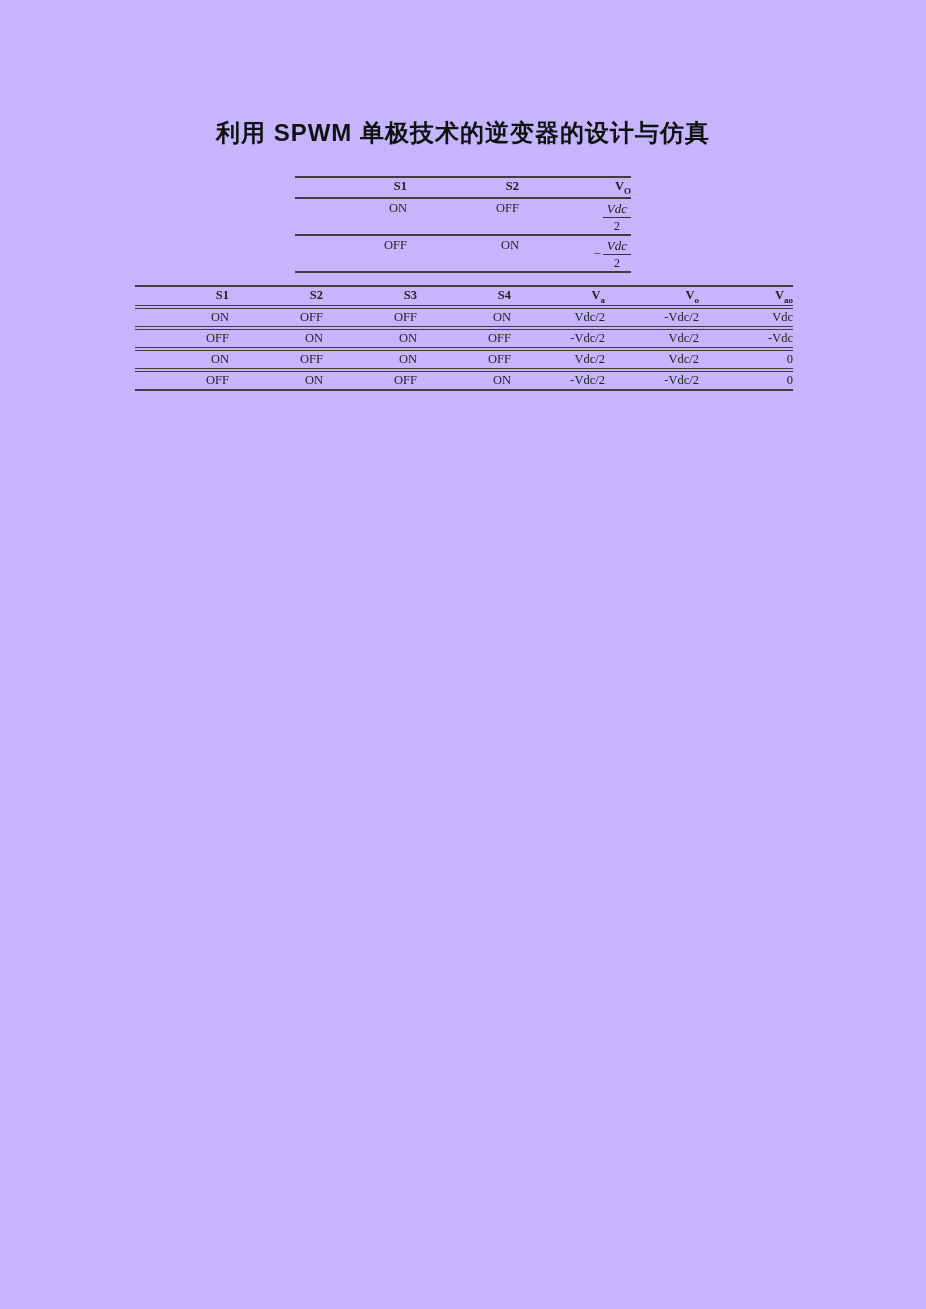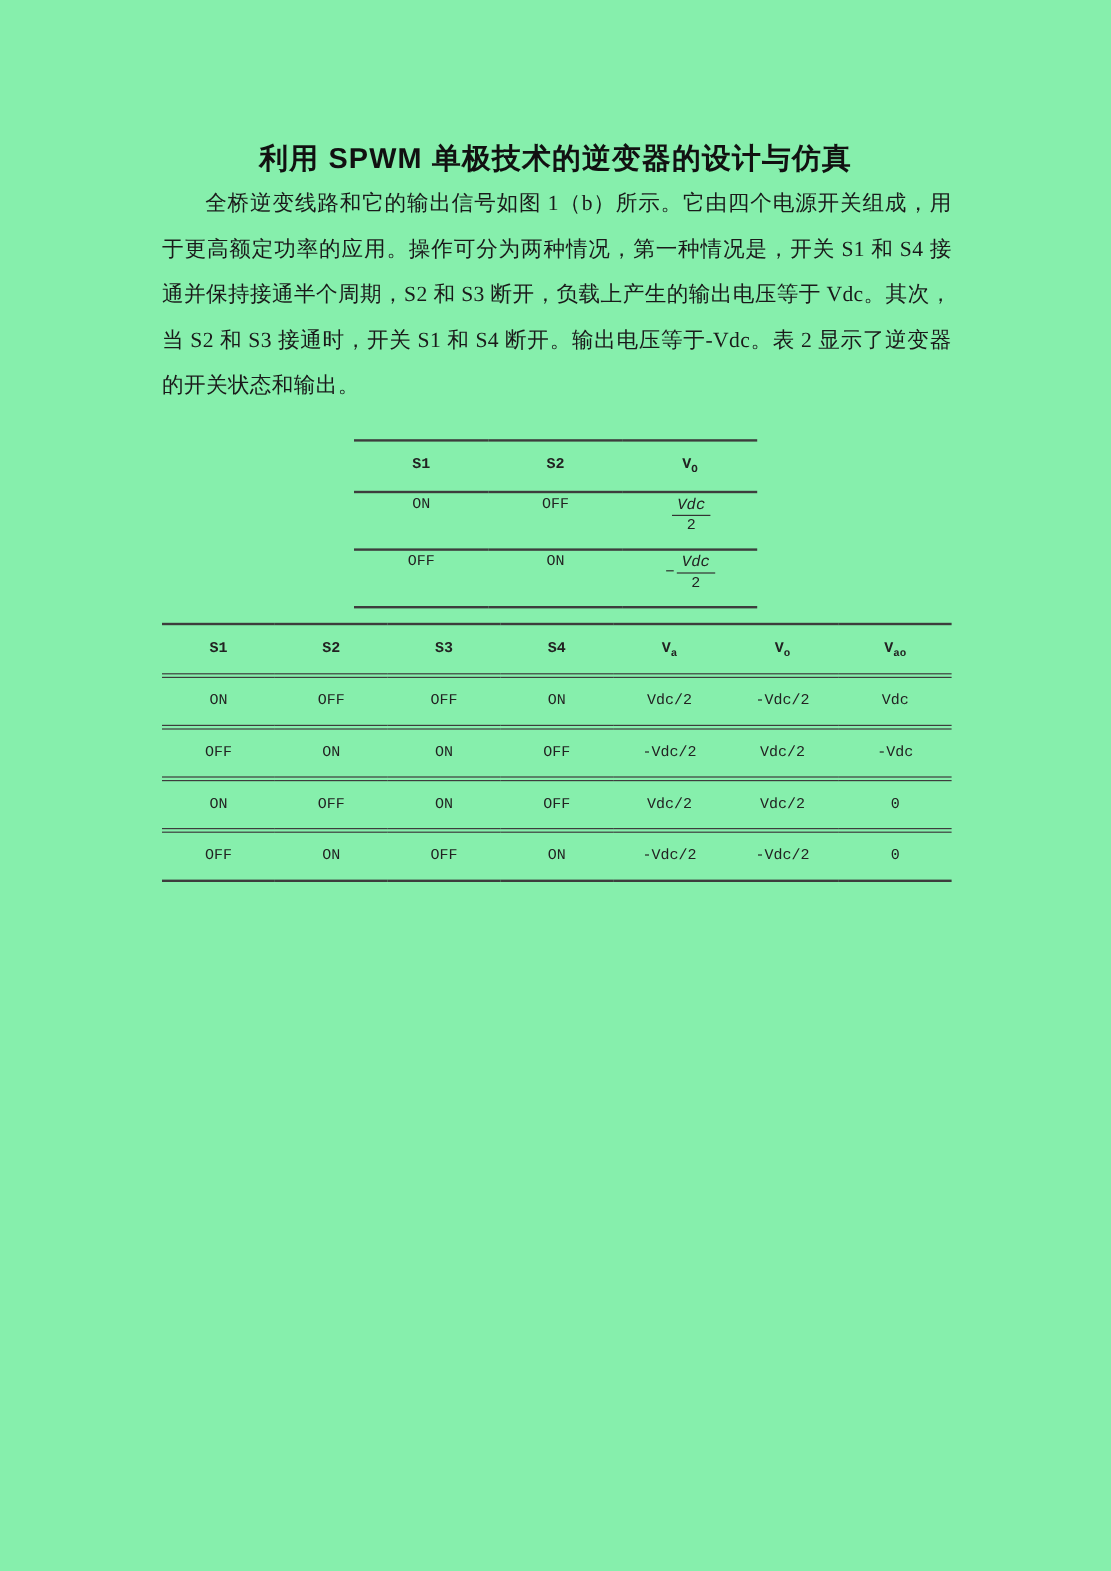--- a/index.html
+++ b/index.html
@@ -5,7 +5,7 @@
   * { margin:0; padding:0; box-sizing:border-box; }
   html, body { background:#ffffff; }
   .page {
-    width:926px; height:1309px; background:#86efac; margin:0 auto;
+    width:926px; height:1309px; background:#c4b5fd; margin:0 auto;
     position:relative; overflow:hidden; color:#1c1c1c;
     font-family:"Liberation Serif","DejaVu Serif",serif;
   }

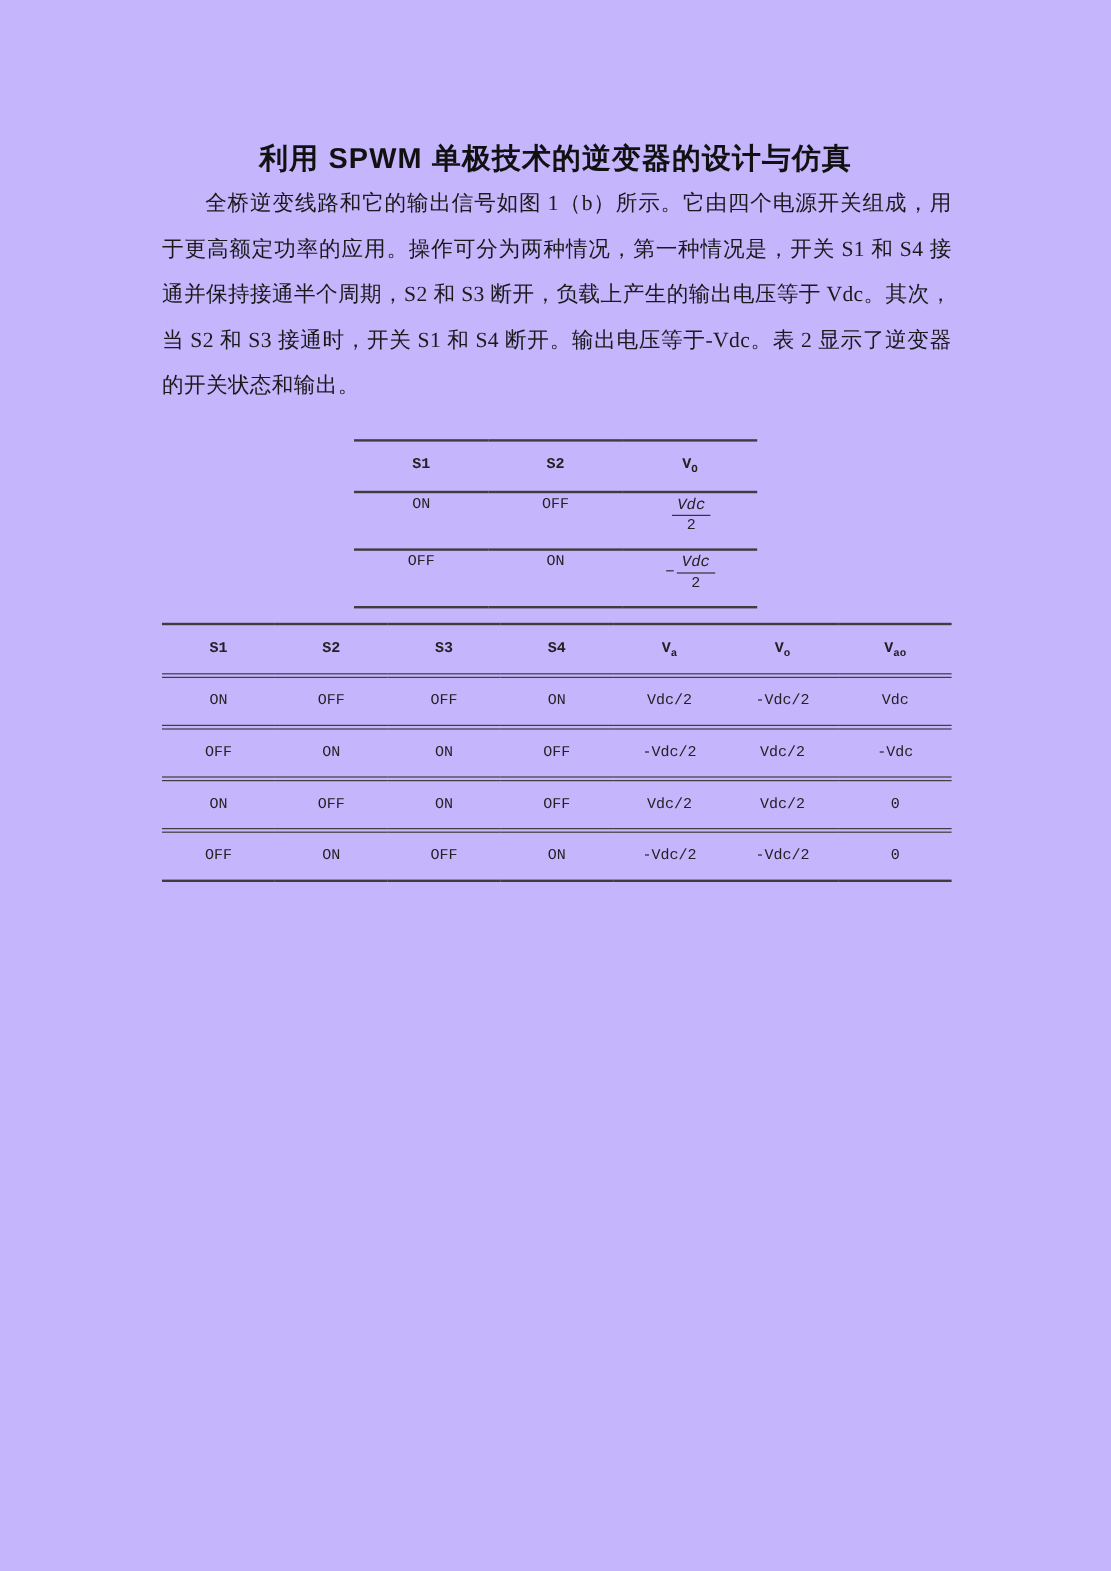--- a/index.html
+++ b/index.html
@@ -76,7 +76,6 @@
 
 
 
-    <p class="body-par indent">全桥逆变线路和它的输出信号如图 1（b）所示。它由四个电源开关组成，用于更高额定功率的应用。操作可分为两种情况，第一种情况是，开关 S1 和 S4 接通并保持接通半个周期，S2 和 S3 断开，负载上产生的输出电压等于 Vdc。其次，当 S2 和 S3 接通时，开关 S1 和 S4 断开。输出电压等于-Vdc。表 2 显示了逆变器的开关状态和输出。</p>
 
     <div class="t-block t1-block">
       <table class="t1">

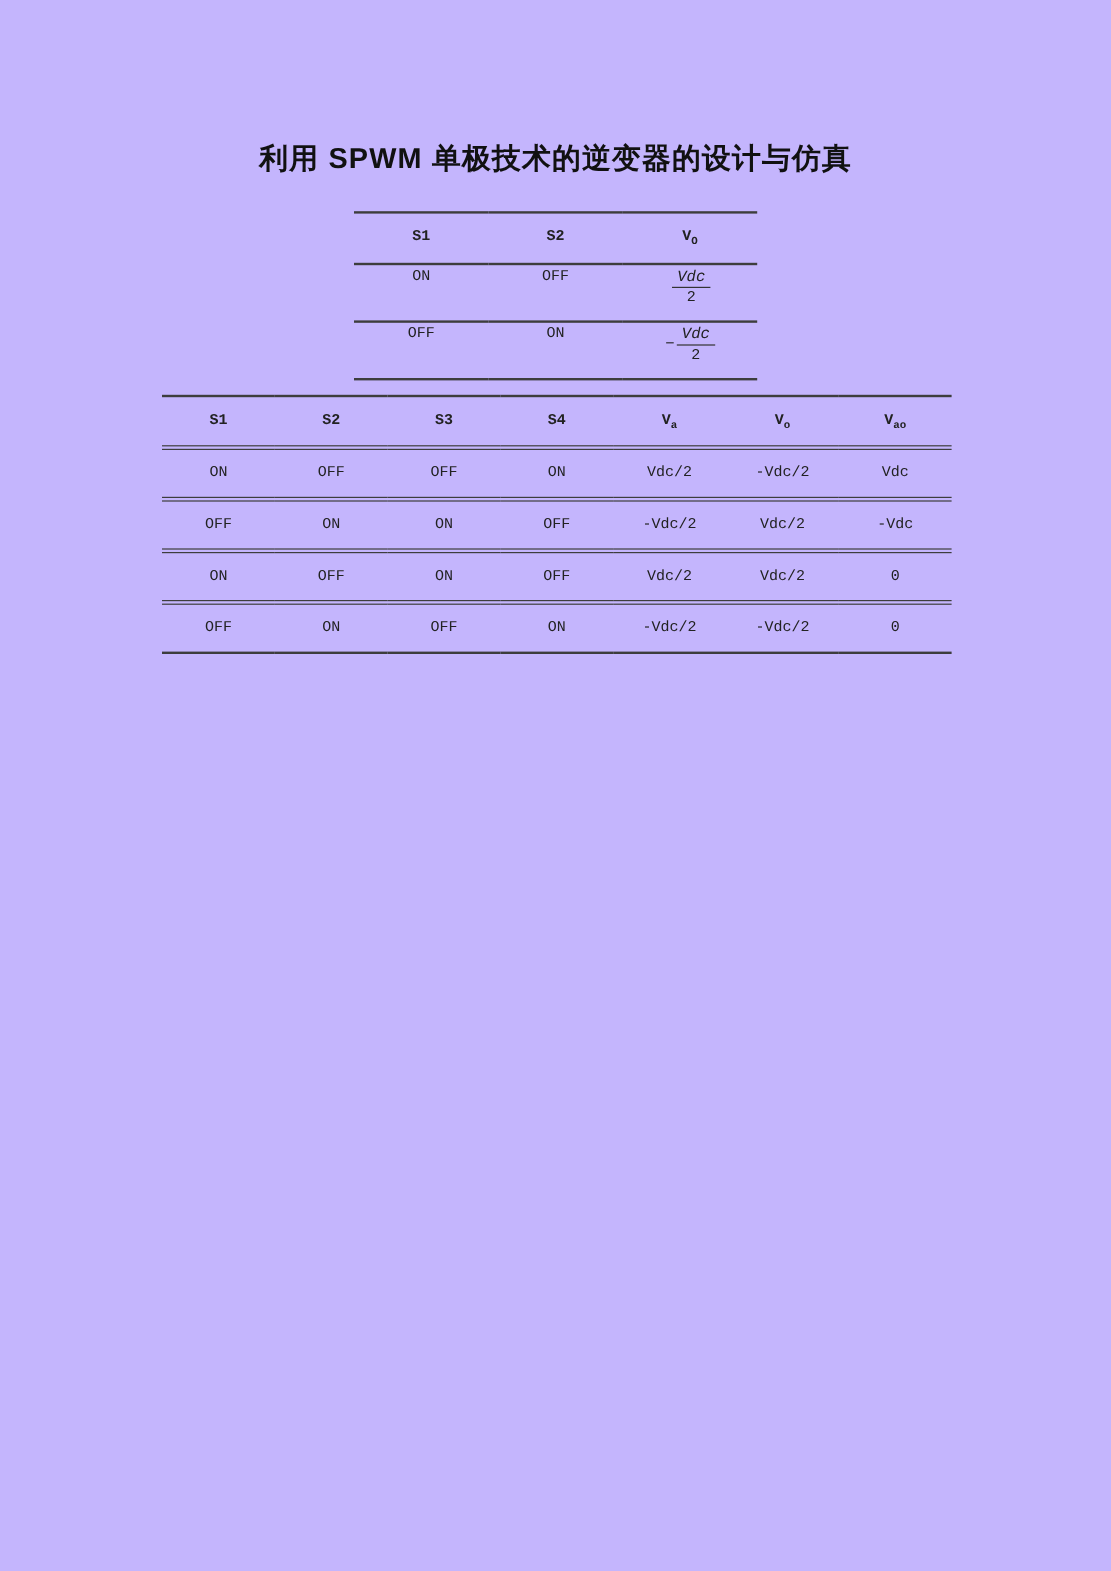--- a/index.html
+++ b/index.html
@@ -39,8 +39,8 @@
   .tcaption .cap-b { font-weight:bold; }
   table { border-collapse:collapse; width:100%; table-layout:fixed; }
   th, td {
-    font-size:12.5px; text-align:center; padding:12px 0; color:#222;
-    font-family:Liberation Mono, monospace;
+    font-size:12.5px; text-align:right; padding:1px 0; color:#222;
+    font-family:Liberation Serif, serif;
   }
   th { font-weight:bold; }
   sub.hsub { font-size:9px; font-weight:bold; }

